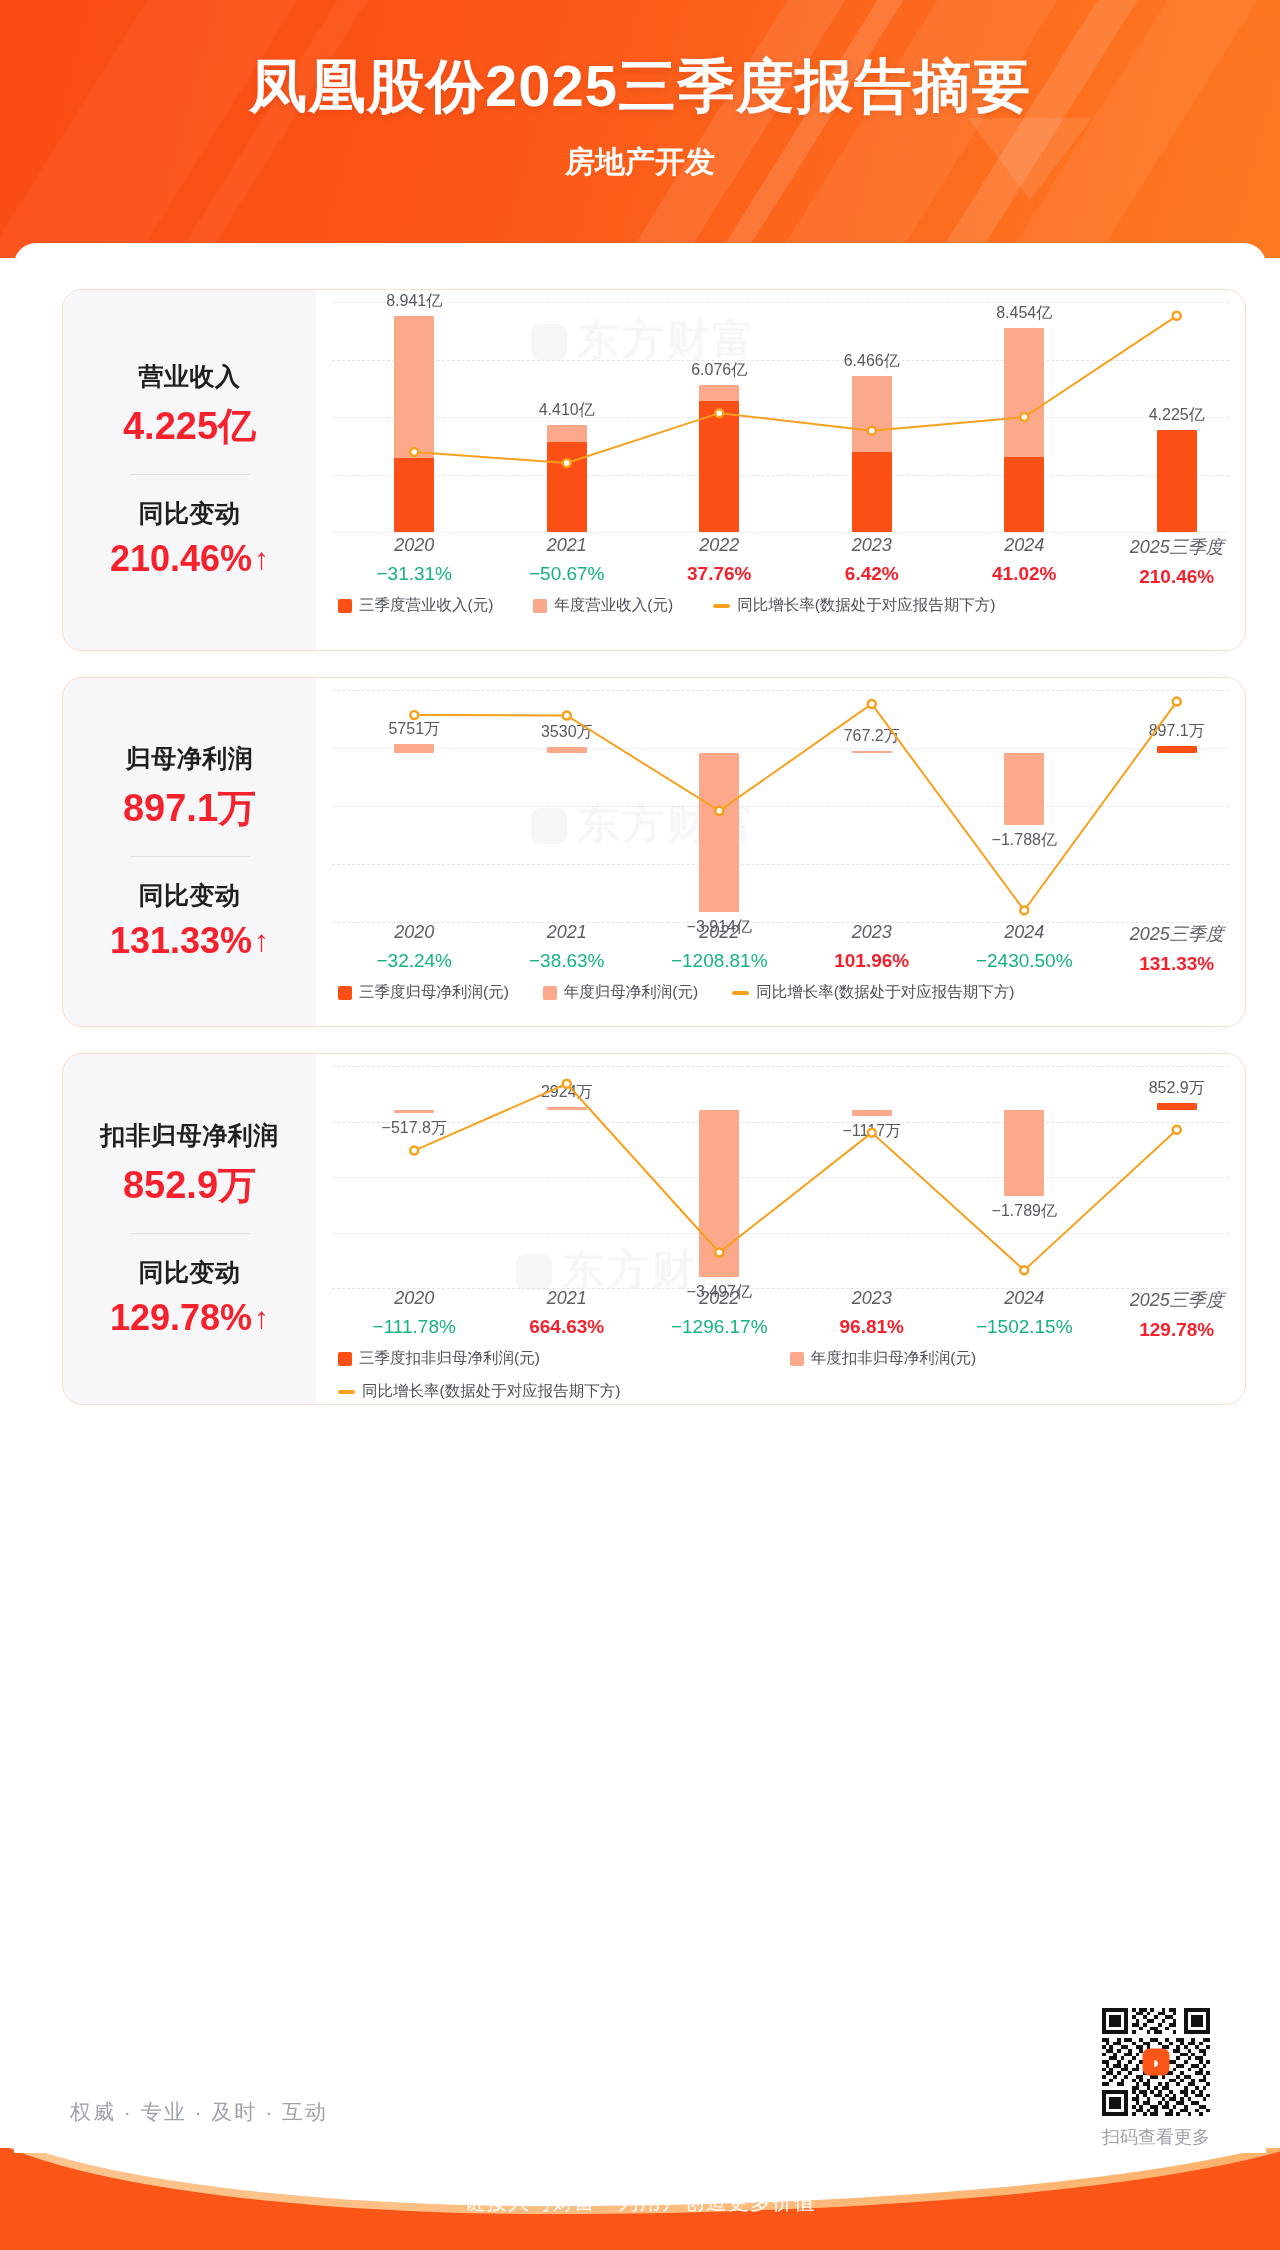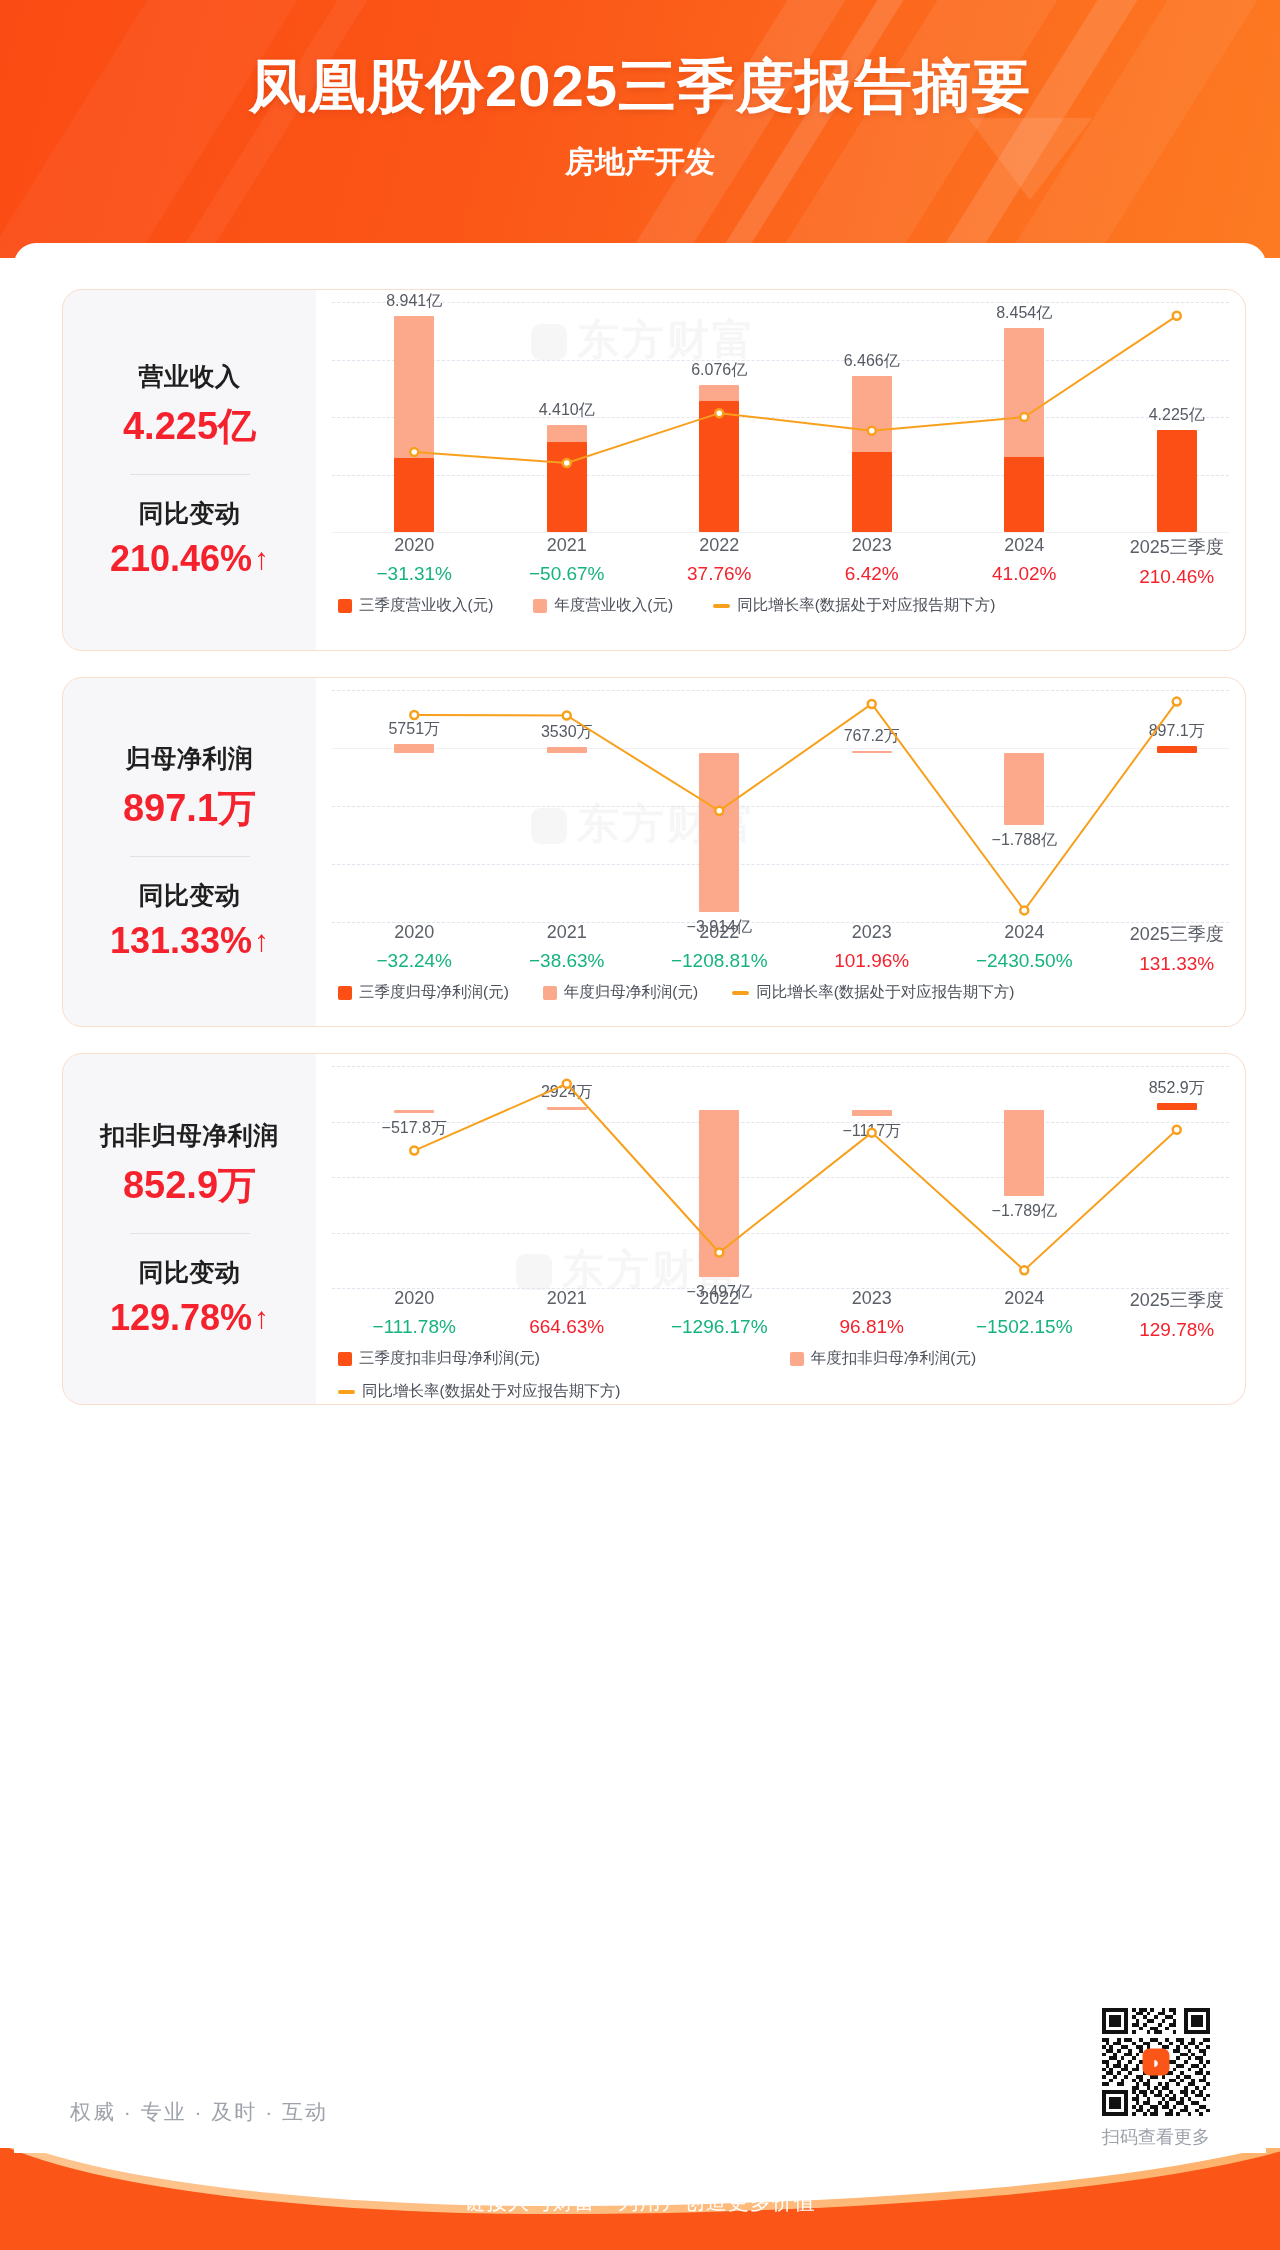--- a/index.html
+++ b/index.html
@@ -104,7 +104,7 @@
   
   .axis { position: absolute; left: 0; right: 0; display: flex; }
   .axis-col { flex: 1; text-align: center; }
-  .axis-year { font-size: 18px; color: #5b6068; }
+  .axis-year { font-size: 18px; color: #5b6068; font-style: italic; }
   .axis-pct  { font-size: 19px; margin-top: 7px; }
   .pos { color: #f5222d; }
   .neg { color: #16b37f; }

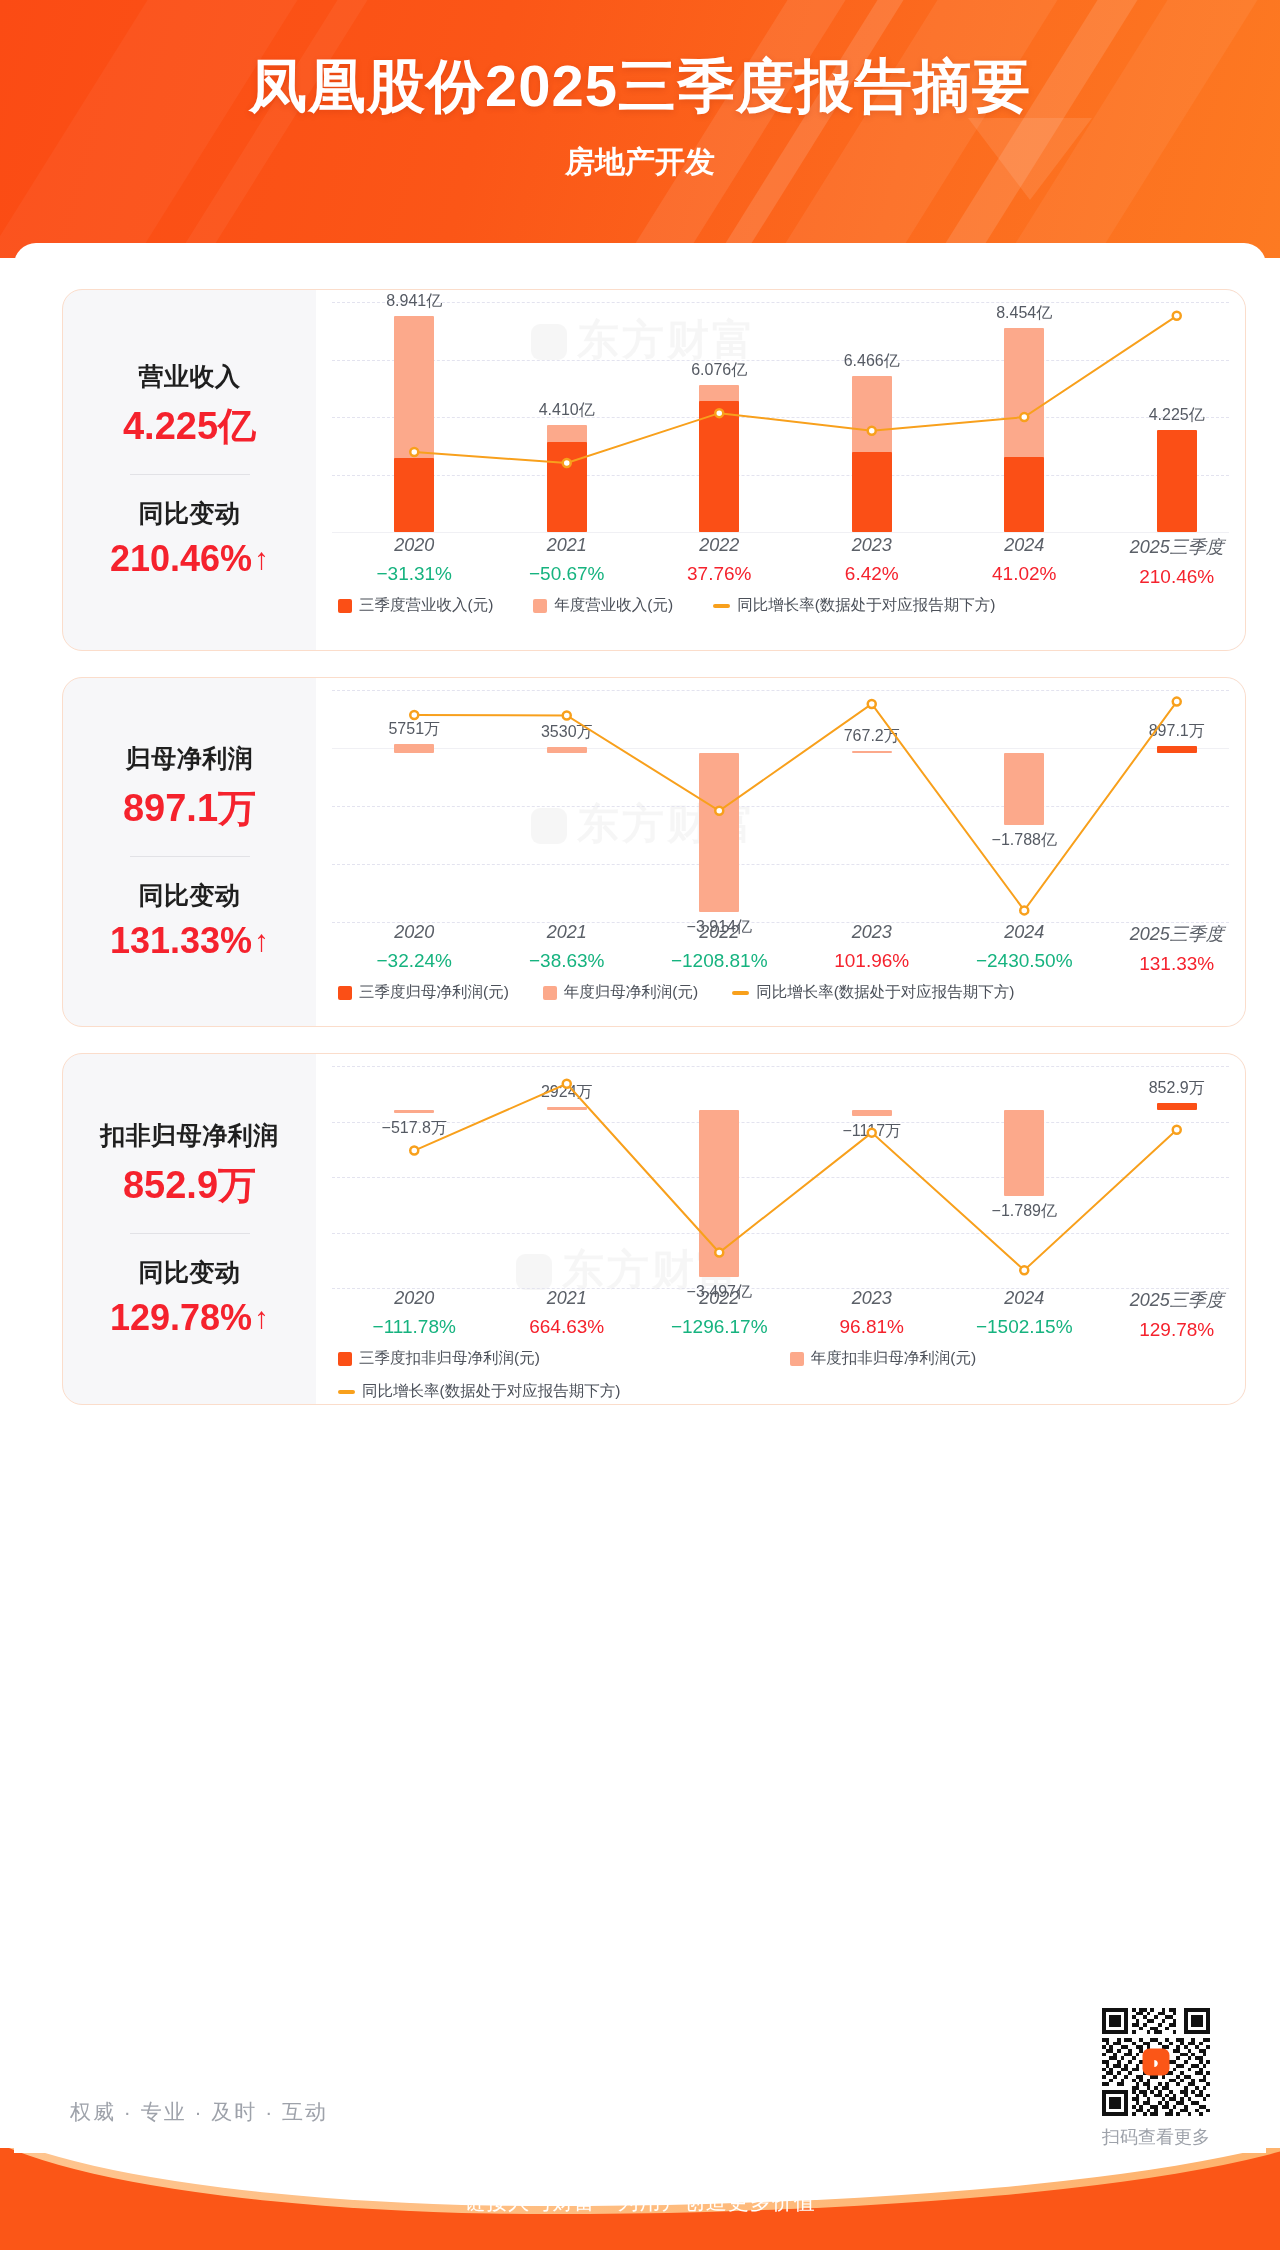--- a/index.html
+++ b/index.html
@@ -106,7 +106,7 @@
   .axis-col { flex: 1; text-align: center; }
   .axis-year { font-size: 18px; color: #5b6068; font-style: italic; }
   .axis-pct  { font-size: 19px; margin-top: 7px; }
-  .pos { color: #f5222d; }
+  .pos { color: #f5222d; font-weight: bold; }
   .neg { color: #16b37f; }
 
   .legend { position: absolute; display: flex; align-items: center; }

